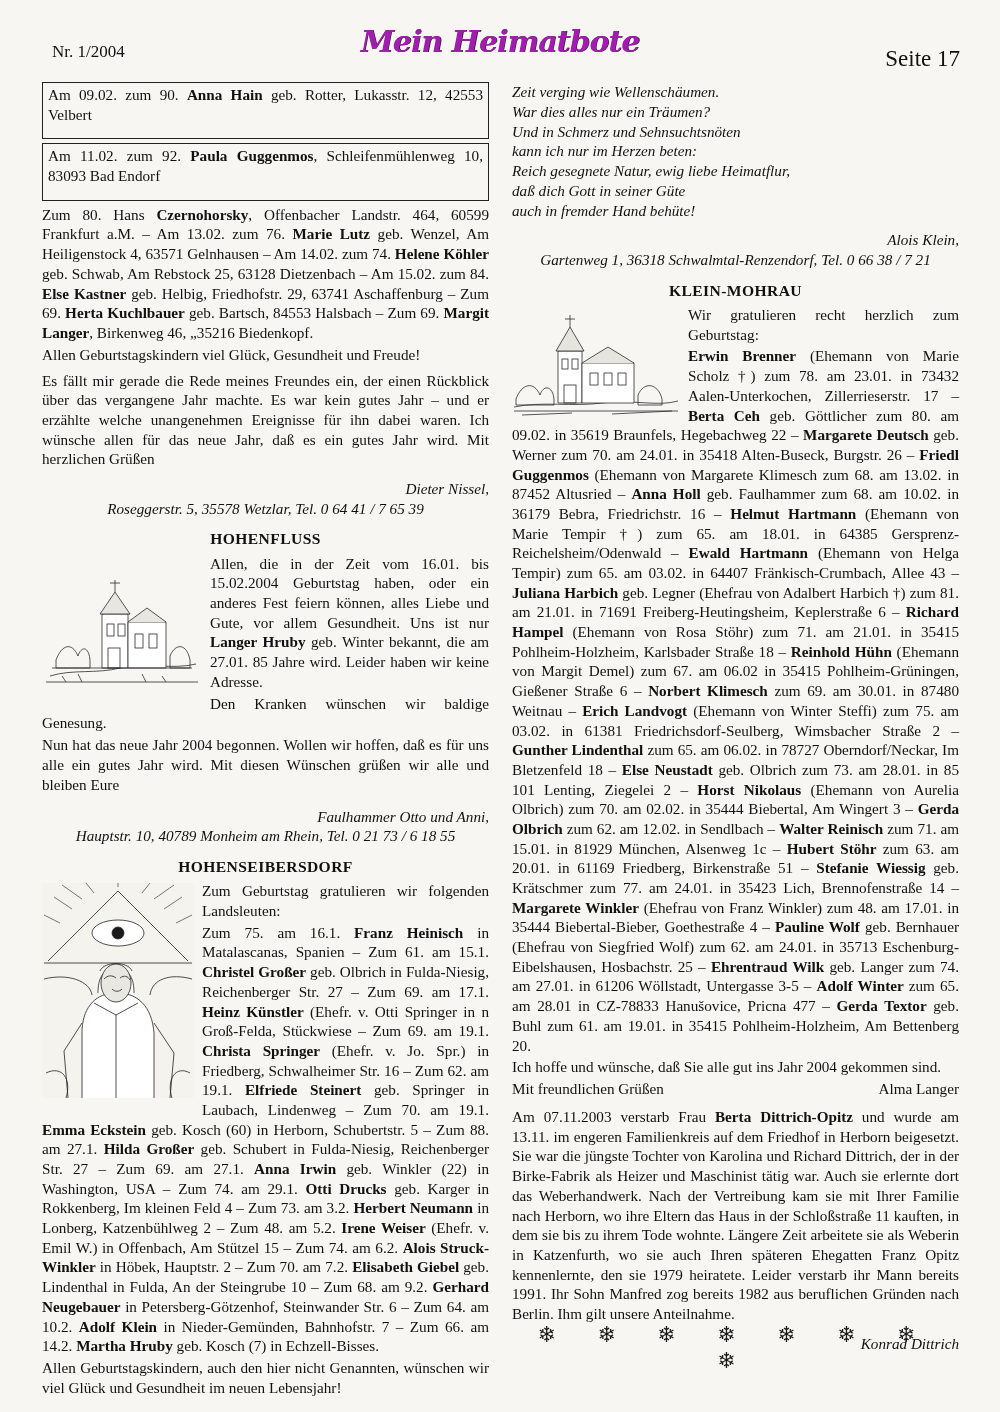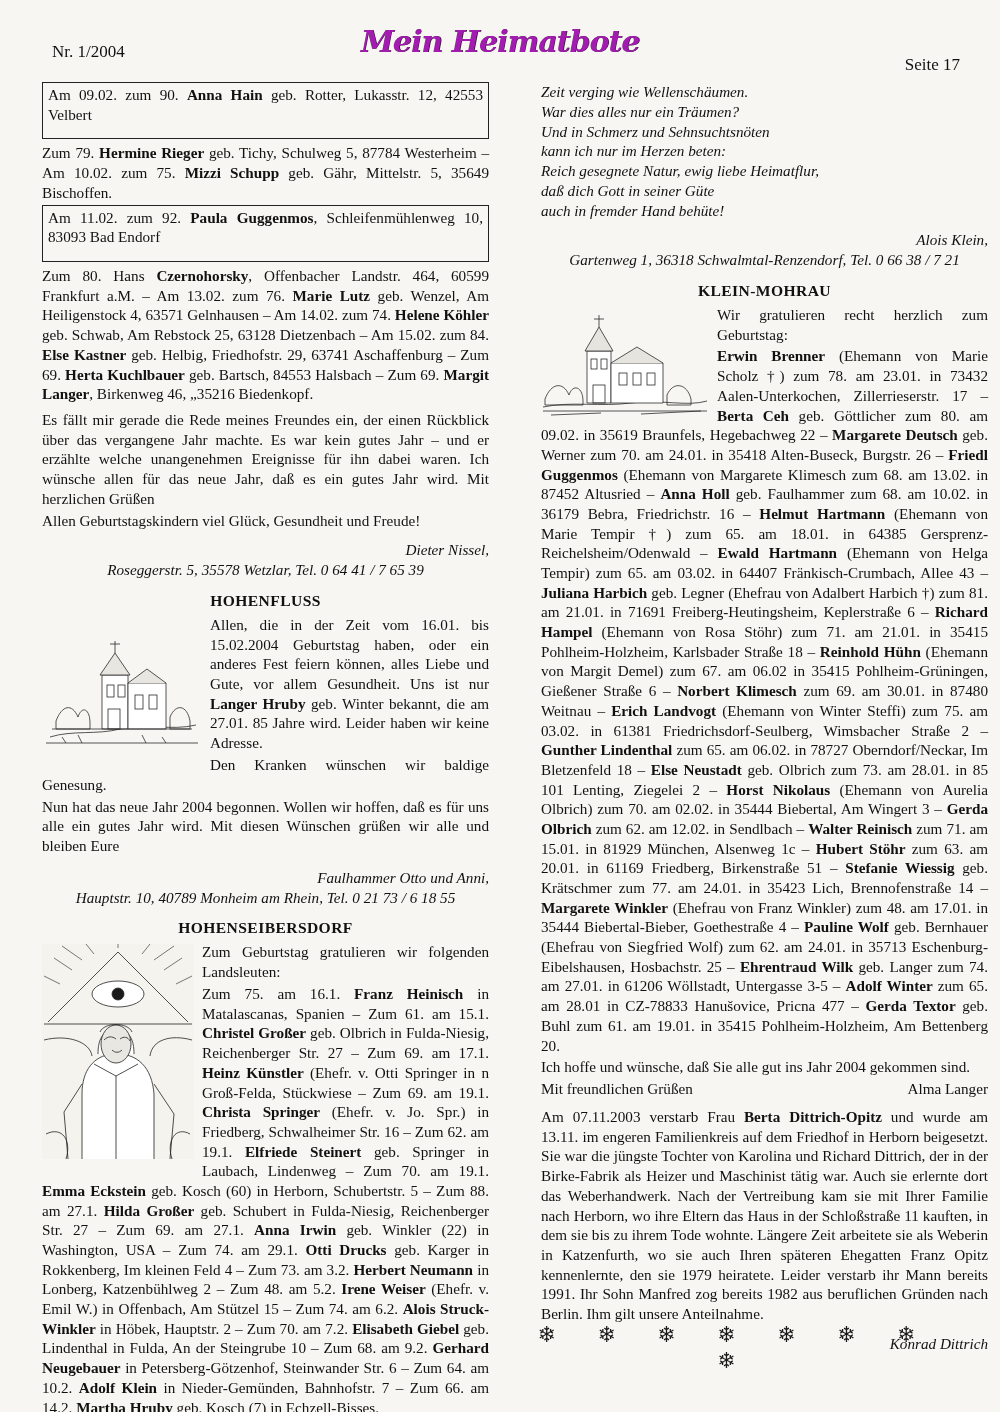--- a/index.html
+++ b/index.html
@@ -37,8 +37,8 @@
   }
   .pageno {
     position: absolute;
-    right: 0; top: 29px;
-    font-size: 17px;
+    right: 0; top: 20px;
+    font-size: 23px;
   }
   .logo {
     position: absolute;

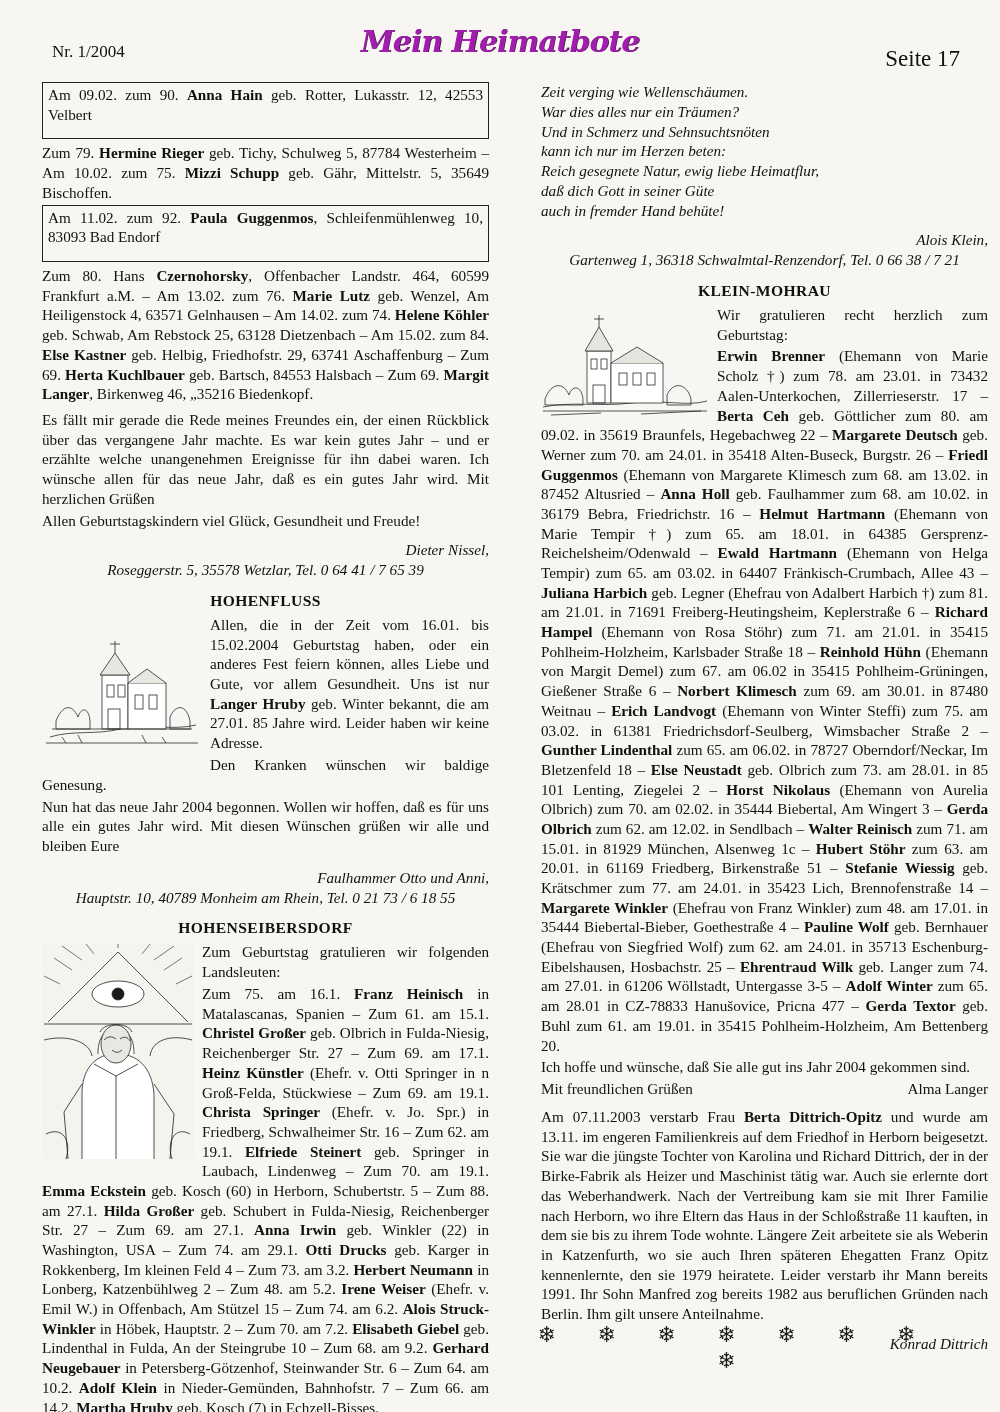--- a/index.html
+++ b/index.html
@@ -65,7 +65,7 @@
     hyphens: auto;
   }
   .col-left { left: 42px; }
-  .col-right { left: 541px; }
+  .col-right { left: 512px; }
 
   p { margin: 0 0 0.15em 0; }
   .tight { margin-bottom: 0; }

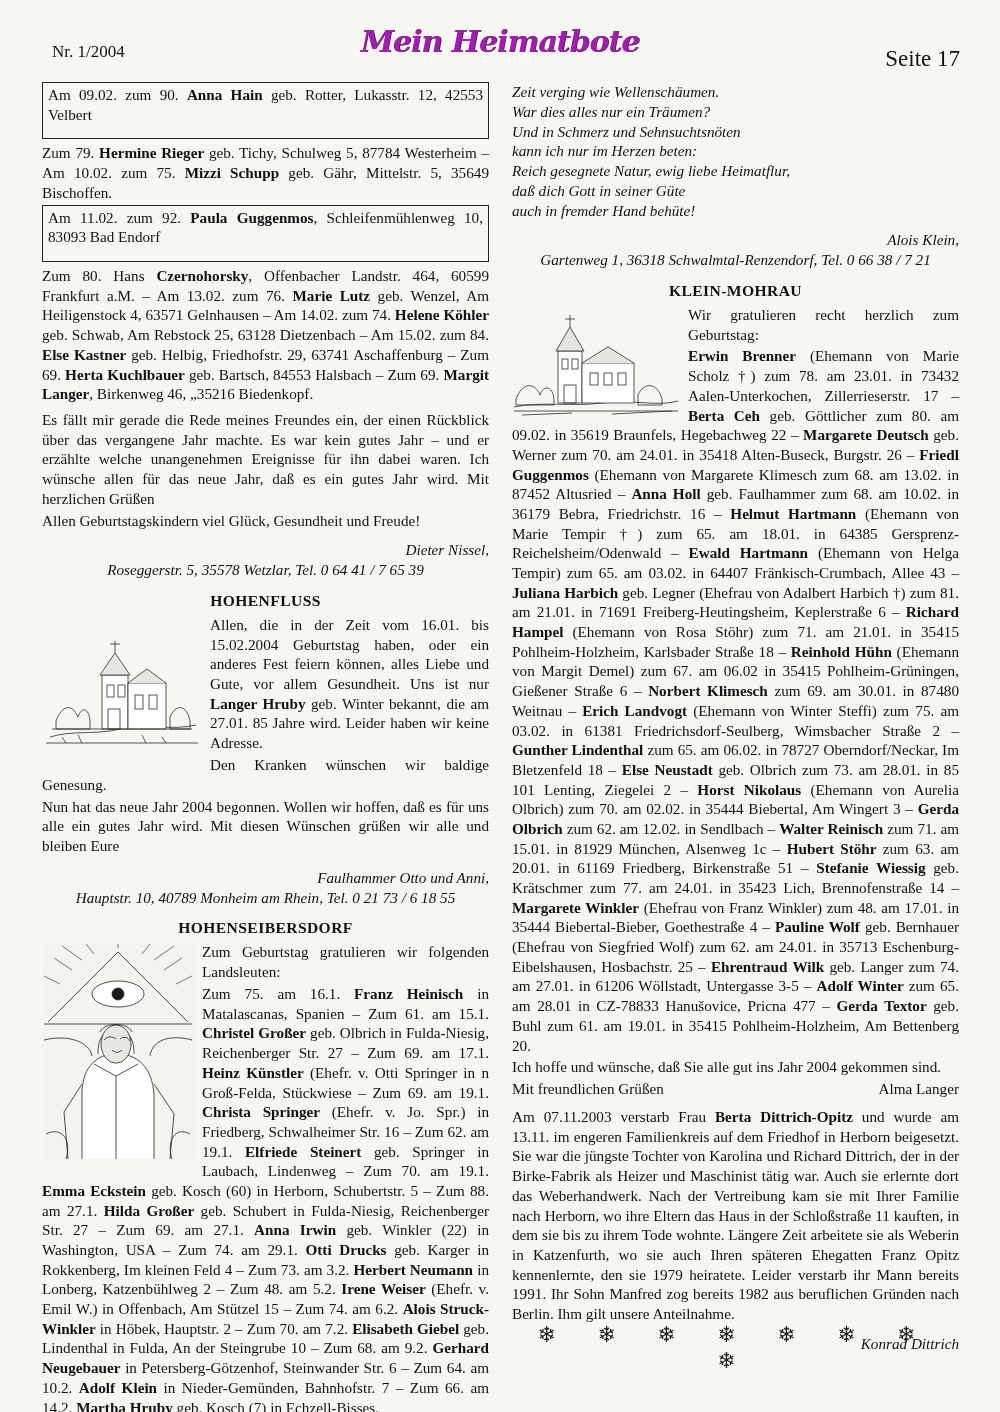--- a/index.html
+++ b/index.html
@@ -140,7 +140,6 @@
 
     <div class="boxed">Am 09.02. zum 90. <b>Anna Hain</b> geb. Rotter, Lukasstr. 12, 42553 Velbert</div>
 
-    <p>Zum 79. <b>Hermine Rieger</b> geb. Tichy, Schulweg 5, 87784 Westerheim – Am 10.02. zum 75. <b>Mizzi Schupp</b> geb. Gähr, Mittelstr. 5, 35649 Bischoffen.</p>
 
     <div class="boxed">Am 11.02. zum 92. <b>Paula Guggenmos</b>, Schleifenmühlenweg 10, 83093 Bad Endorf</div>
 

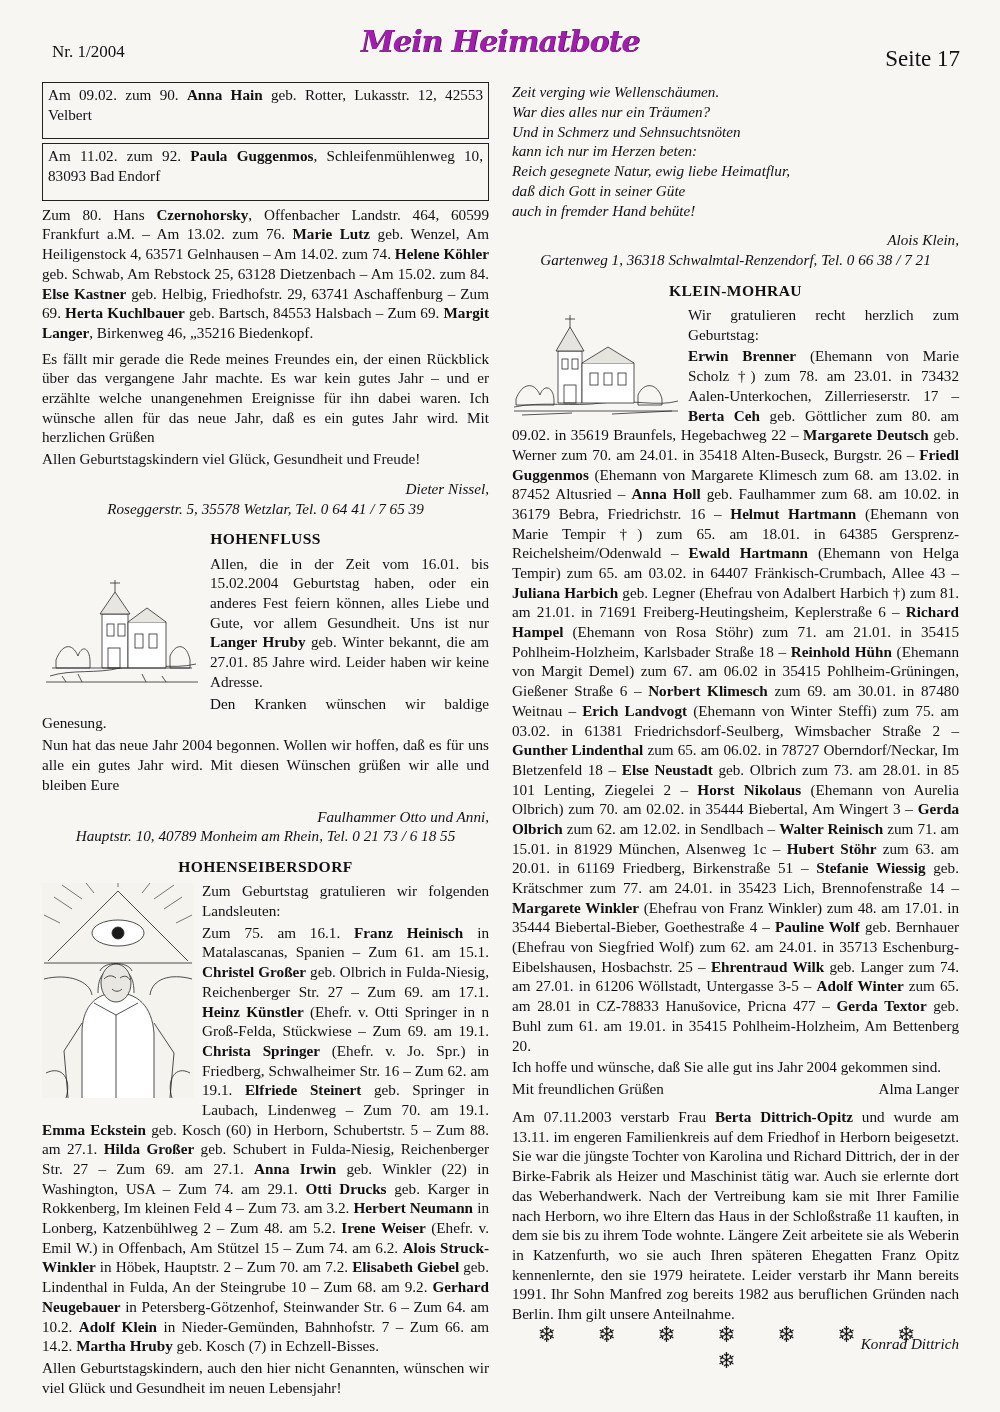--- a/index.html
+++ b/index.html
@@ -144,8 +144,8 @@
     <div class="boxed">Am 11.02. zum 92. <b>Paula Guggenmos</b>, Schleifenmühlenweg 10, 83093 Bad Endorf</div>
 
     <p>Zum 80. Hans <b>Czernohorsky</b>, Offenbacher Landstr. 464, 60599 Frankfurt a.M. – Am 13.02. zum 76. <b>Marie Lutz</b> geb. Wenzel, Am Heiligenstock 4, 63571 Gelnhausen – Am 14.02. zum 74. <b>Helene Köhler</b> geb. Schwab, Am Rebstock 25, 63128 Dietzenbach – Am 15.02. zum 84. <b>Else Kastner</b> geb. Helbig, Friedhofstr. 29, 63741 Aschaffenburg – Zum 69. <b>Herta Kuchlbauer</b> geb. Bartsch, 84553 Halsbach – Zum 69. <b>Margit Langer</b>, Birkenweg 46, „35216 Biedenkopf.</p>
+    <p>Allen Geburtstagskindern viel Glück, Gesundheit und Freude!</p>
     <p style="margin-top:6px">Es fällt mir gerade die Rede meines Freundes ein, der einen Rückblick über das vergangene Jahr machte. Es war kein gutes Jahr – und er erzählte welche unangenehmen Ereignisse für ihn dabei waren. Ich wünsche allen für das neue Jahr, daß es ein gutes Jahr wird. Mit herzlichen Grüßen</p>
-    <p>Allen Geburtstagskindern viel Glück, Gesundheit und Freude!</p>
     <div class="sig">Dieter Nissel,</div>
     <div class="sig-c">Roseggerstr. 5, 35578 Wetzlar, Tel. 0 64 41 / 7 65 39</div>
 

